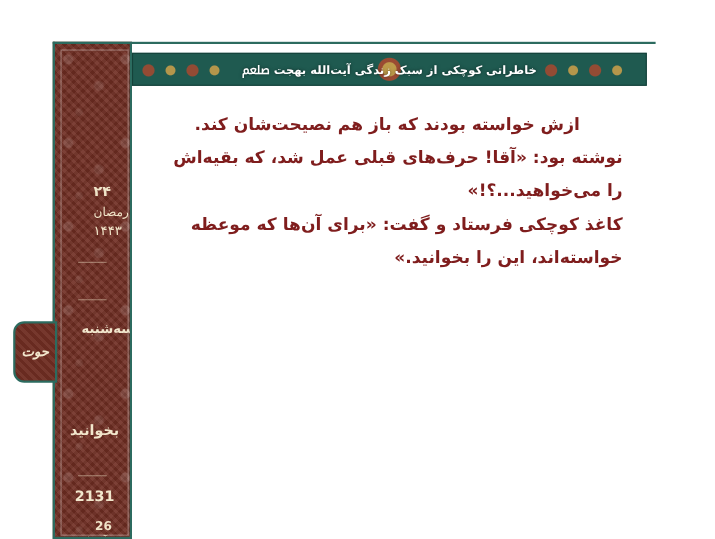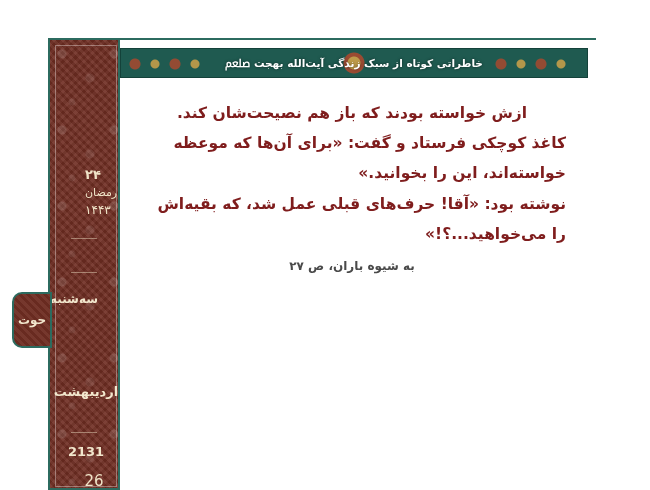--- a/index.html
+++ b/index.html
@@ -293,7 +293,7 @@
     <div class="banner-orn left"></div>
     <div class="banner-orn right"></div>
     <div class="banner-center-orn"></div>
-    <div class="banner-title">خاطراتی کوتاه از سبک زندگی آیت‌الله بهجت ﷵ</div>
+    <div class="banner-title">خاطراتی کوچکی از سبک زندگی آیت‌الله بهجت ﷵ</div>
   </div>
 
   <div class="content">

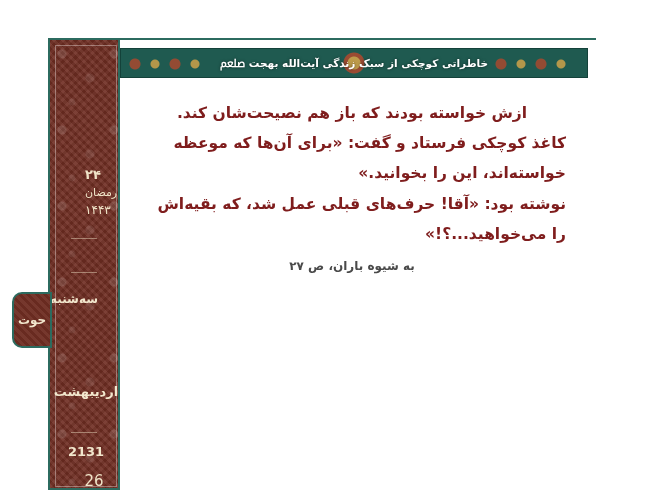--- a/index.html
+++ b/index.html
@@ -298,8 +298,8 @@
 
   <div class="content">
     <div class="line l1">ازش خواسته بودند که باز هم نصیحت‌شان کند.</div>
+    <div class="line l2">نوشته بود: «آقا! حرف‌های قبلی عمل شد، که بقیه‌اش را می‌خواهید...؟!»</div>
     <div class="line l2">کاغذ کوچکی فرستاد و گفت: «برای آن‌ها که موعظه خواسته‌اند، این را بخوانید.»</div>
-    <div class="line l2">نوشته بود: «آقا! حرف‌های قبلی عمل شد، که بقیه‌اش را می‌خواهید...؟!»</div>
     <div class="source">به شیوه باران، ص ۲۷</div>
   </div>
 

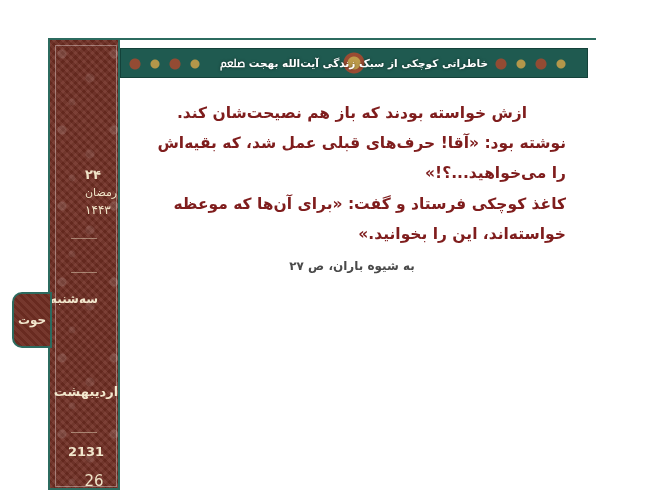--- a/index.html
+++ b/index.html
@@ -300,7 +300,6 @@
     <div class="line l1">ازش خواسته بودند که باز هم نصیحت‌شان کند.</div>
     <div class="line l2">نوشته بود: «آقا! حرف‌های قبلی عمل شد، که بقیه‌اش را می‌خواهید...؟!»</div>
     <div class="line l2">کاغذ کوچکی فرستاد و گفت: «برای آن‌ها که موعظه خواسته‌اند، این را بخوانید.»</div>
-    <div class="source">به شیوه باران، ص ۲۷</div>
   </div>
 
   <div class="calendar-strip">

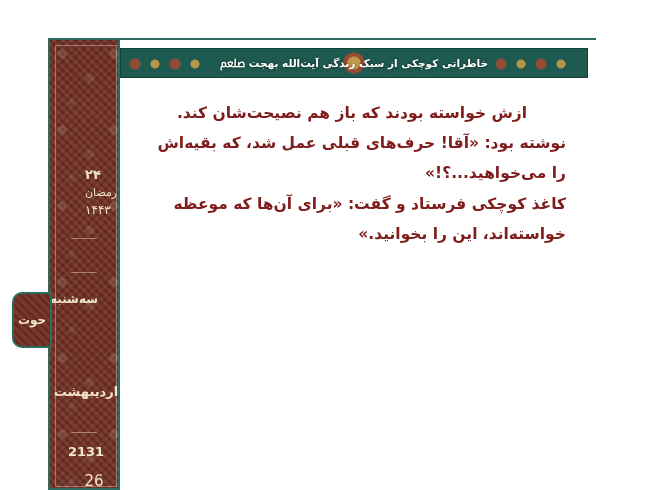--- a/index.html
+++ b/index.html
@@ -122,7 +122,7 @@
     left: 0;
     top: 252px;
     width: 72px;
-    text-align: left;
+    text-align: right;
     color: #f2e7cd;
     font-size: 12px;
     font-weight: bold;

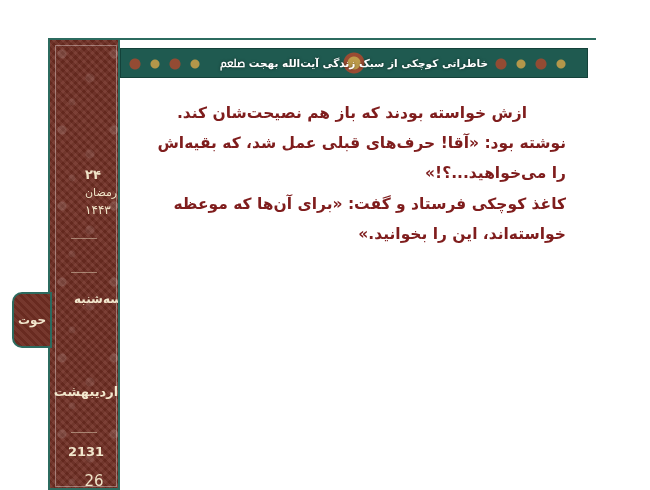--- a/index.html
+++ b/index.html
@@ -198,6 +198,7 @@
     display: flex;
     align-items: center;
     justify-content: center;
+    font-style: italic;
   }
   .zodiac-tab span {
     color: #f2e7cd;

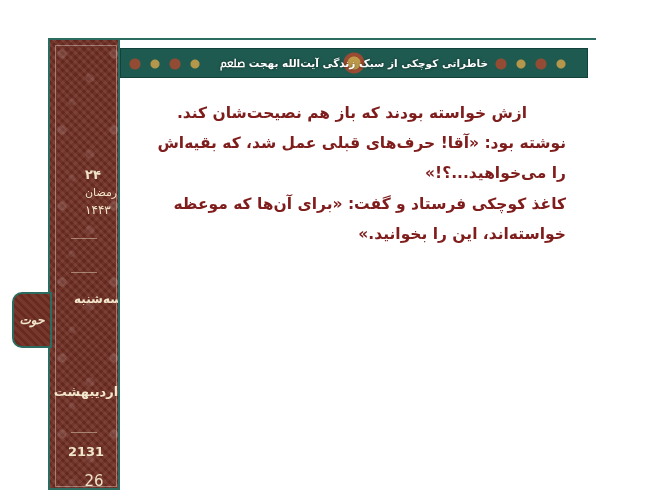--- a/index.html
+++ b/index.html
@@ -320,7 +320,7 @@
     <div class="weekday">سه‌شنبه</div>
 
 
-    <div class="solar-month">اردیبهشت</div>
+    <div class="solar-month">بخوانید</div>
 
     <div class="divider-dot" style="top:392px"></div>
 

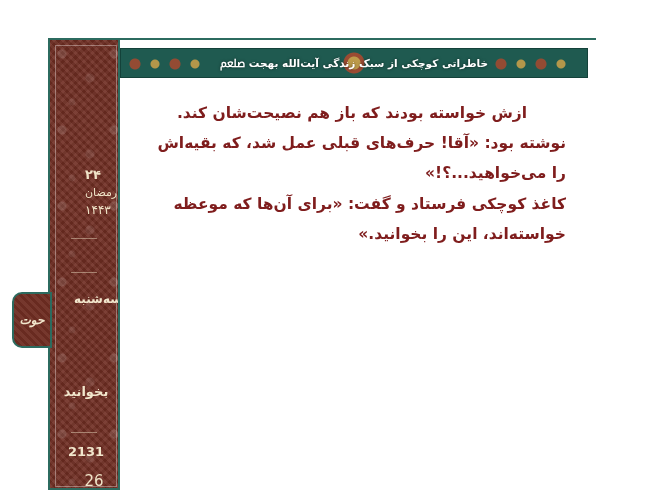--- a/index.html
+++ b/index.html
@@ -180,7 +180,7 @@
     color: #f0e4c8;
     line-height: 1.3;
   }
-  .greg-day { font-size: 15px; font-weight: normal; padding-left: 16px; }
+  .greg-day { font-size: 11px; font-weight: bold; padding-left: 16px; }
   .greg-month { font-size: 10px; }
 
   

